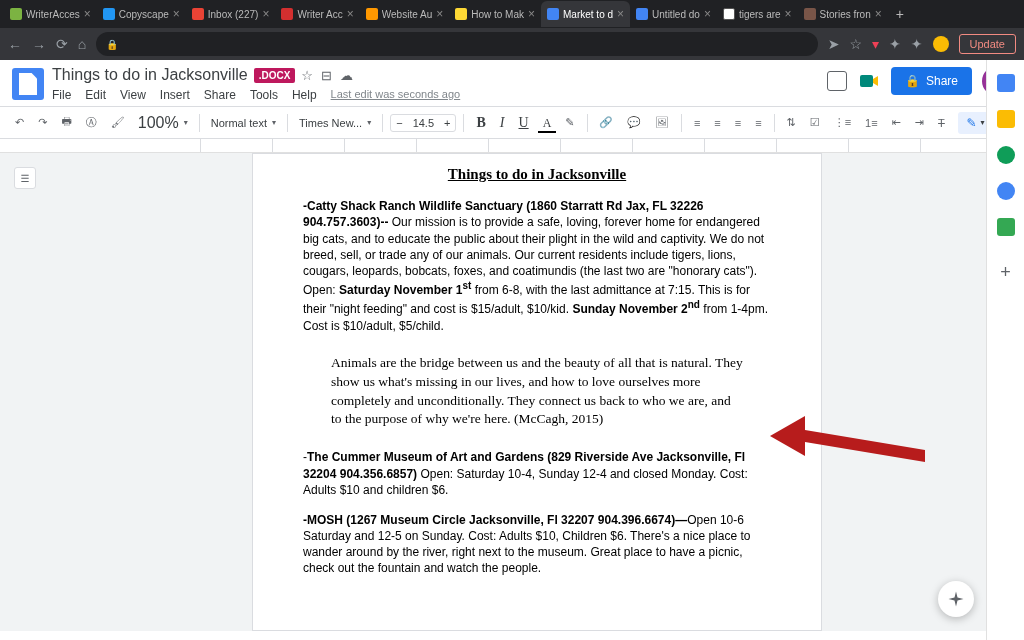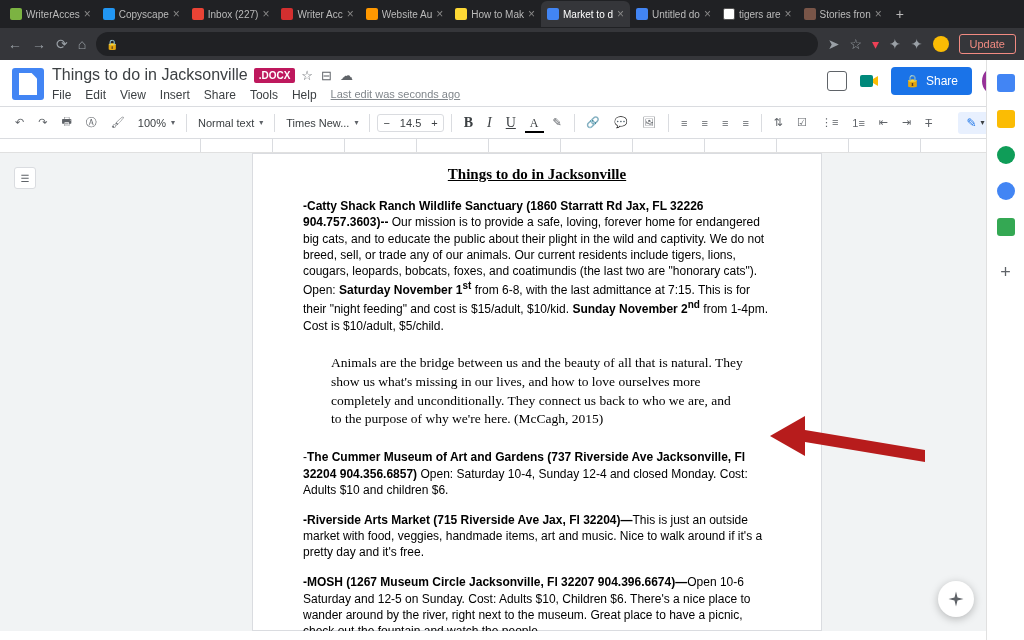--- a/index.html
+++ b/index.html
@@ -48,7 +48,7 @@
     .tb-sep { width: 1px; height: 18px; background: #dadce0; margin: 0 3px; }
     .tb-select { padding: 3px 4px; display: flex; align-items: center; gap: 2px; font-size: 11px; }
     .tb-select::after { content: "▾"; font-size: 8px; margin-left: 3px; color: #5f6368; }
-    .zoom-val { font-size: 11px; text-align: right; }
+    .zoom-val { font-size: 16px; text-align: right; }
     .font-size-ctrl { display: flex; align-items: center; border: 1px solid #dadce0; border-radius: 3px; }
     .font-size-ctrl span { padding: 2px 5px; font-size: 11px; }
     .fmt-btn { padding: 3px 5px; font-family: "Times New Roman", serif; font-size: 14px; cursor: pointer; }

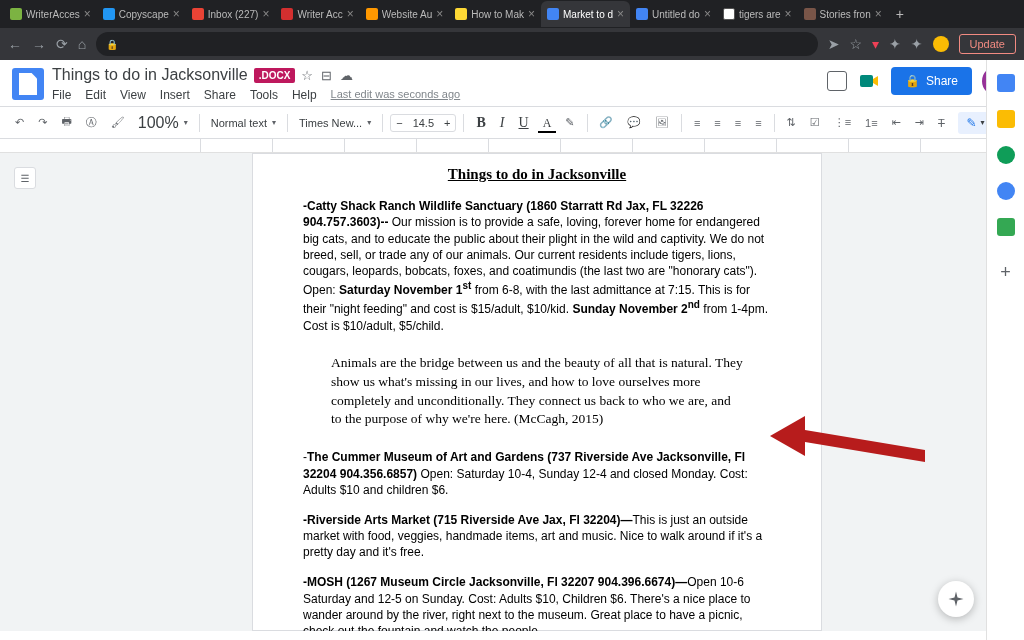--- a/index.html
+++ b/index.html
@@ -271,7 +271,7 @@
       <div class="quote-block">Animals are the bridge between us and the beauty of all that is natural. They show us what's missing in our lives, and how to love ourselves more completely and unconditionally. They connect us back to who we are, and to the purpose of why we're here. (McCagh, 2015)</div>
 
       <div class="entry entry-mixed">
-        -<b>The Cummer Museum of Art and Gardens (737 Riverside Ave Jacksonville, Fl 32204 904.356.6857)</b><span> Open: Saturday 10-4, Sunday 12-4 and closed Monday. Cost: Adults $10 and children $6.</span>
+        -<b>The Cummer Museum of Art and Gardens (829 Riverside Ave Jacksonville, Fl 32204 904.356.6857)</b><span> Open: Saturday 10-4, Sunday 12-4 and closed Monday. Cost: Adults $10 and children $6.</span>
       </div>
 
       <div class="entry entry-mixed">

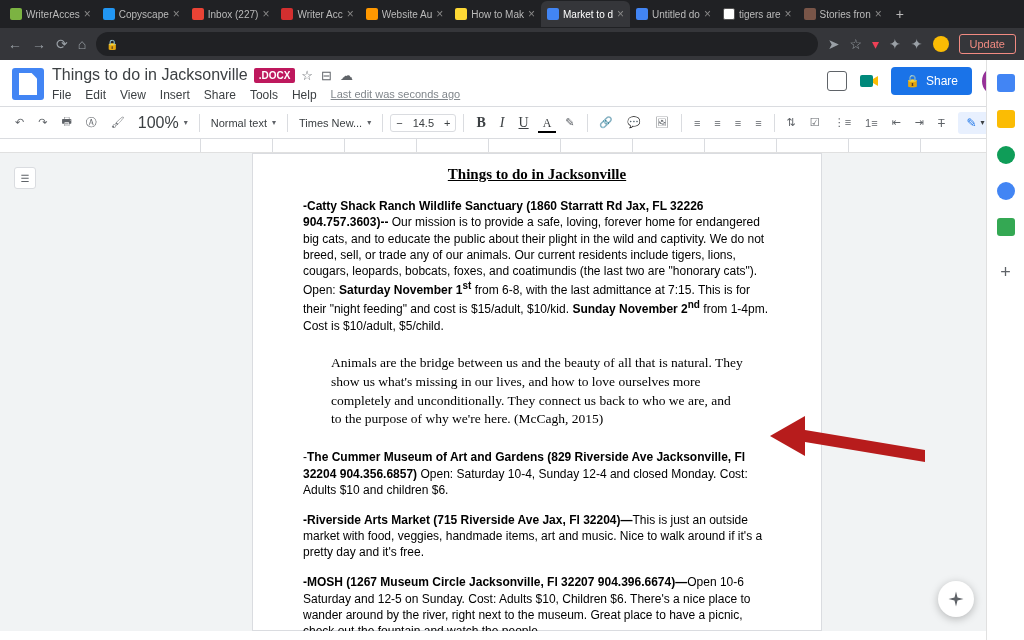--- a/index.html
+++ b/index.html
@@ -274,9 +274,6 @@
         -<b>The Cummer Museum of Art and Gardens (829 Riverside Ave Jacksonville, Fl 32204 904.356.6857)</b><span> Open: Saturday 10-4, Sunday 12-4 and closed Monday. Cost: Adults $10 and children $6.</span>
       </div>
 
-      <div class="entry entry-mixed">
-        <b>-Riverside Arts Market (715 Riverside Ave Jax, Fl 32204)—</b><span>This is just an outside market with food,  veggies, handmade items, art and music.  Nice to walk around if it's a pretty day and it's free.</span>
-      </div>
 
       <div class="entry entry-mixed">
         <b>-MOSH (1267 Museum Circle Jacksonville, Fl 32207 904.396.6674)—</b><span>Open 10-6 Saturday and 12-5 on Sunday.  Cost: Adults $10, Children $6.  There's a nice place to wander around by the river, right next to the museum.  Great place to have a picnic, check out the fountain and watch the people.</span>

